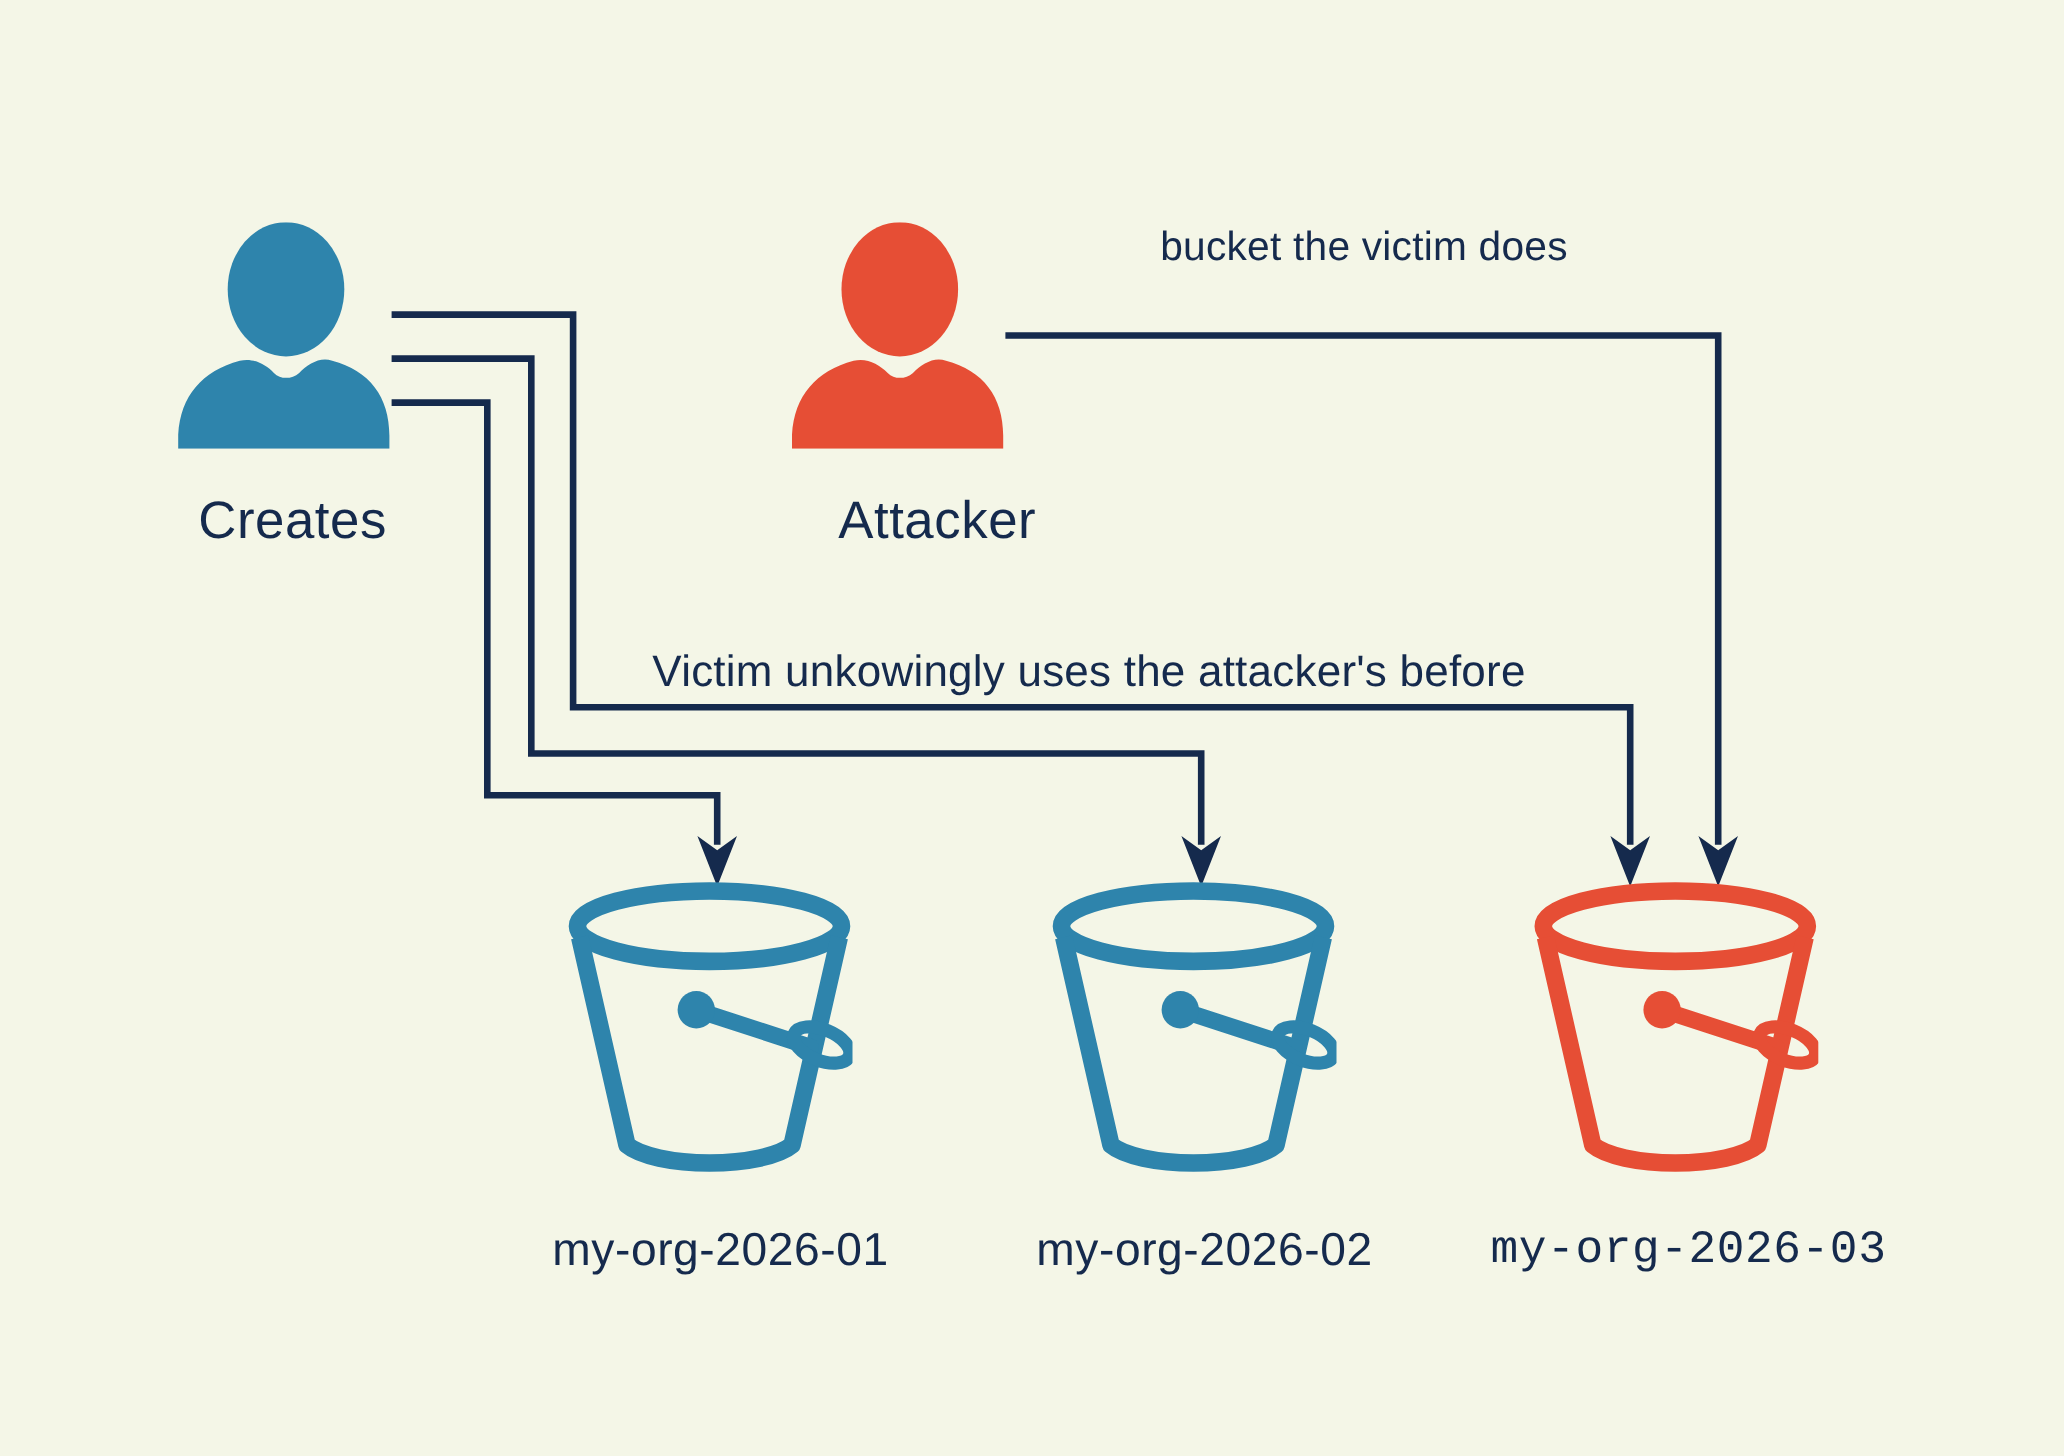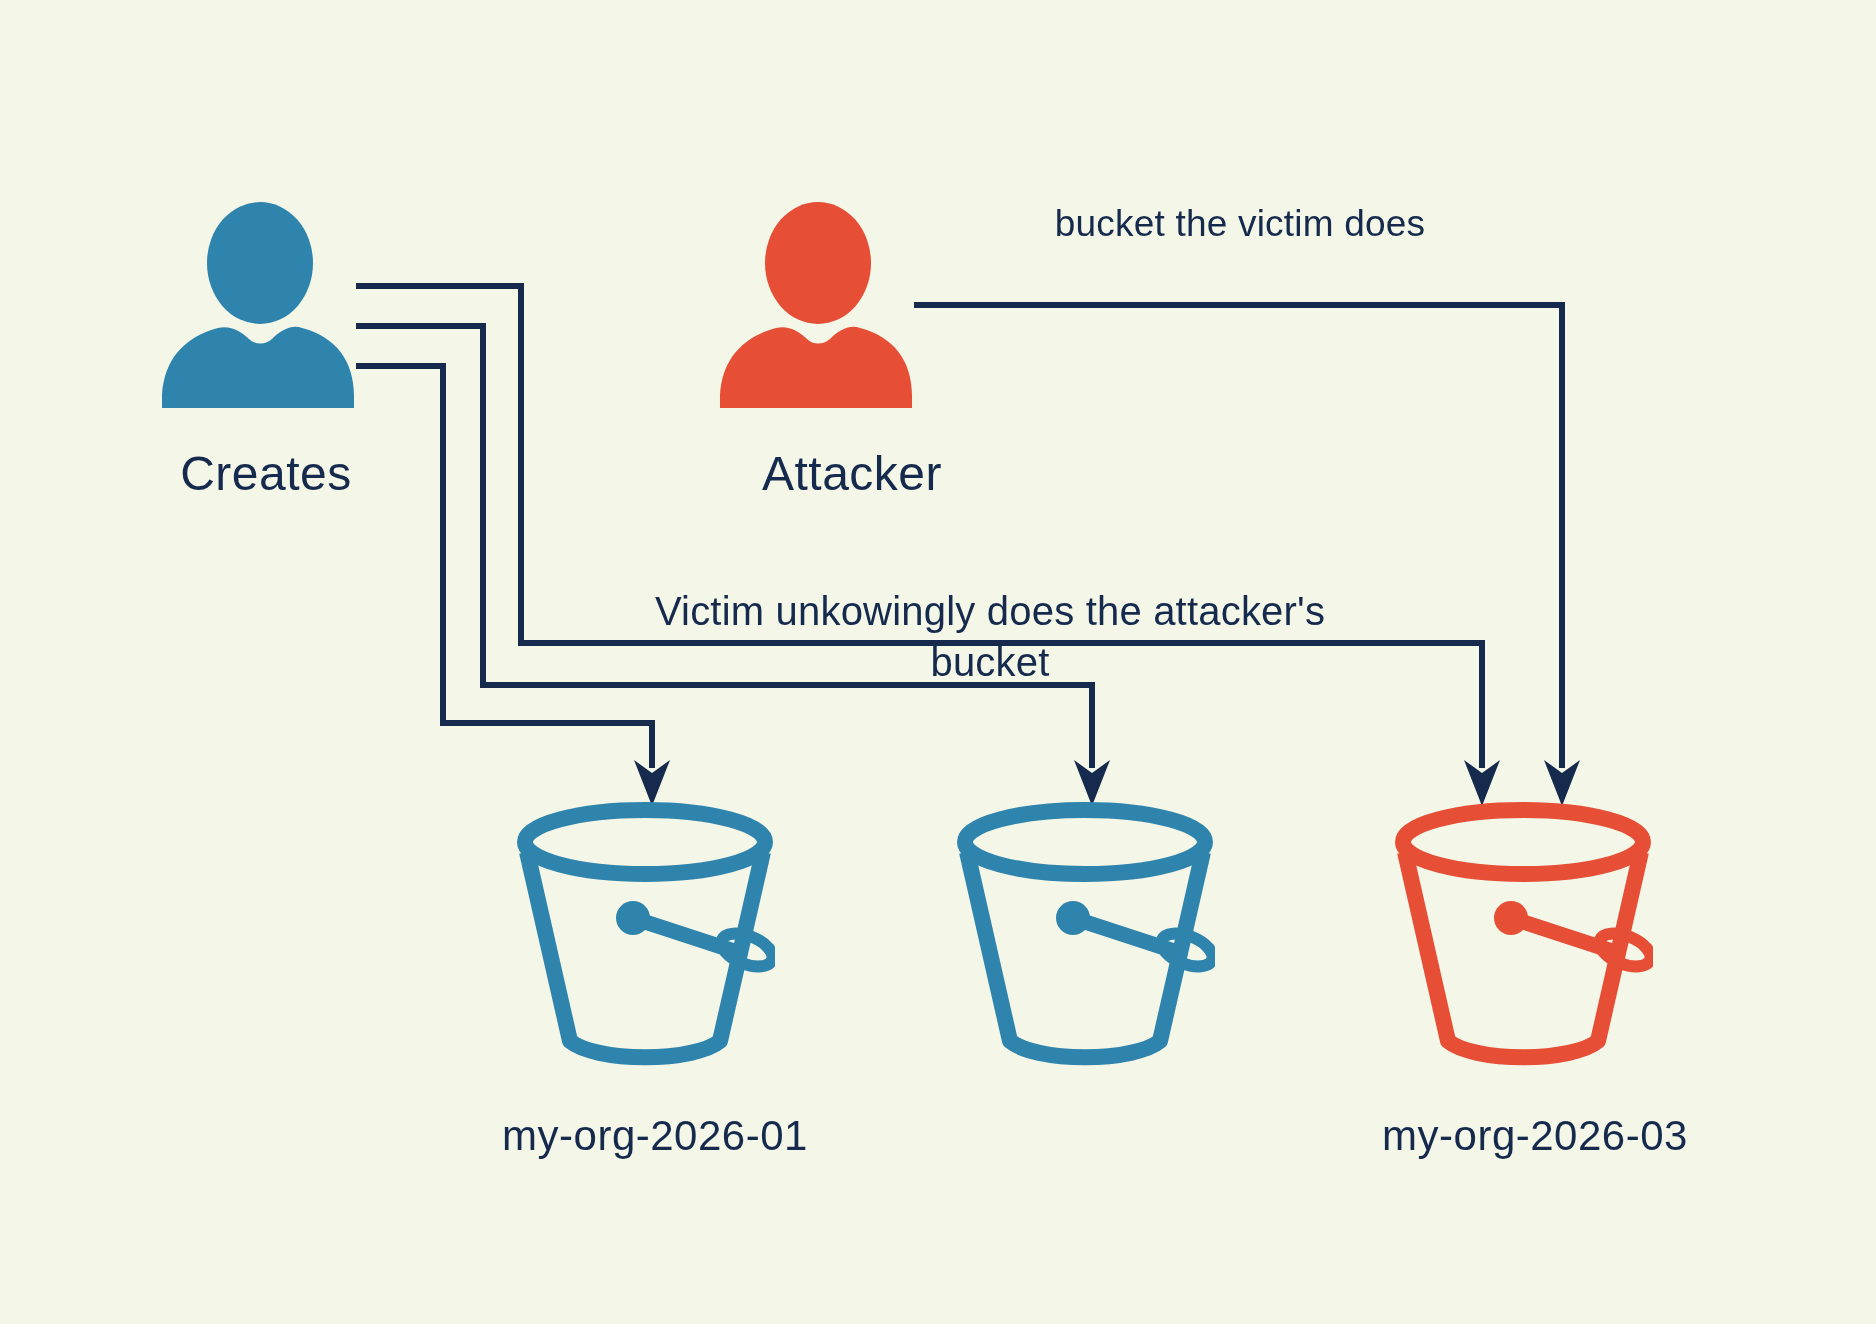--- a/index.html
+++ b/index.html
@@ -76,7 +76,7 @@
     <div>bucket the victim does</div>
   </div>
 
-  <div class="abs note navy-text" style="left:590px;top:586px;width:800px;font-size:40px;">Victim unkowingly does the attacker's bucket</div>
+  <div class="abs note navy-text" style="left:590px;top:586px;width:800px;font-size:40px;">Victim unkowingly uses the attacker's before</div>
 
   <svg class="abs" style="left:515px;top:800px;" width="260" height="280" viewBox="0 0 260 280">
     <g stroke="#2E84AC" fill="none">

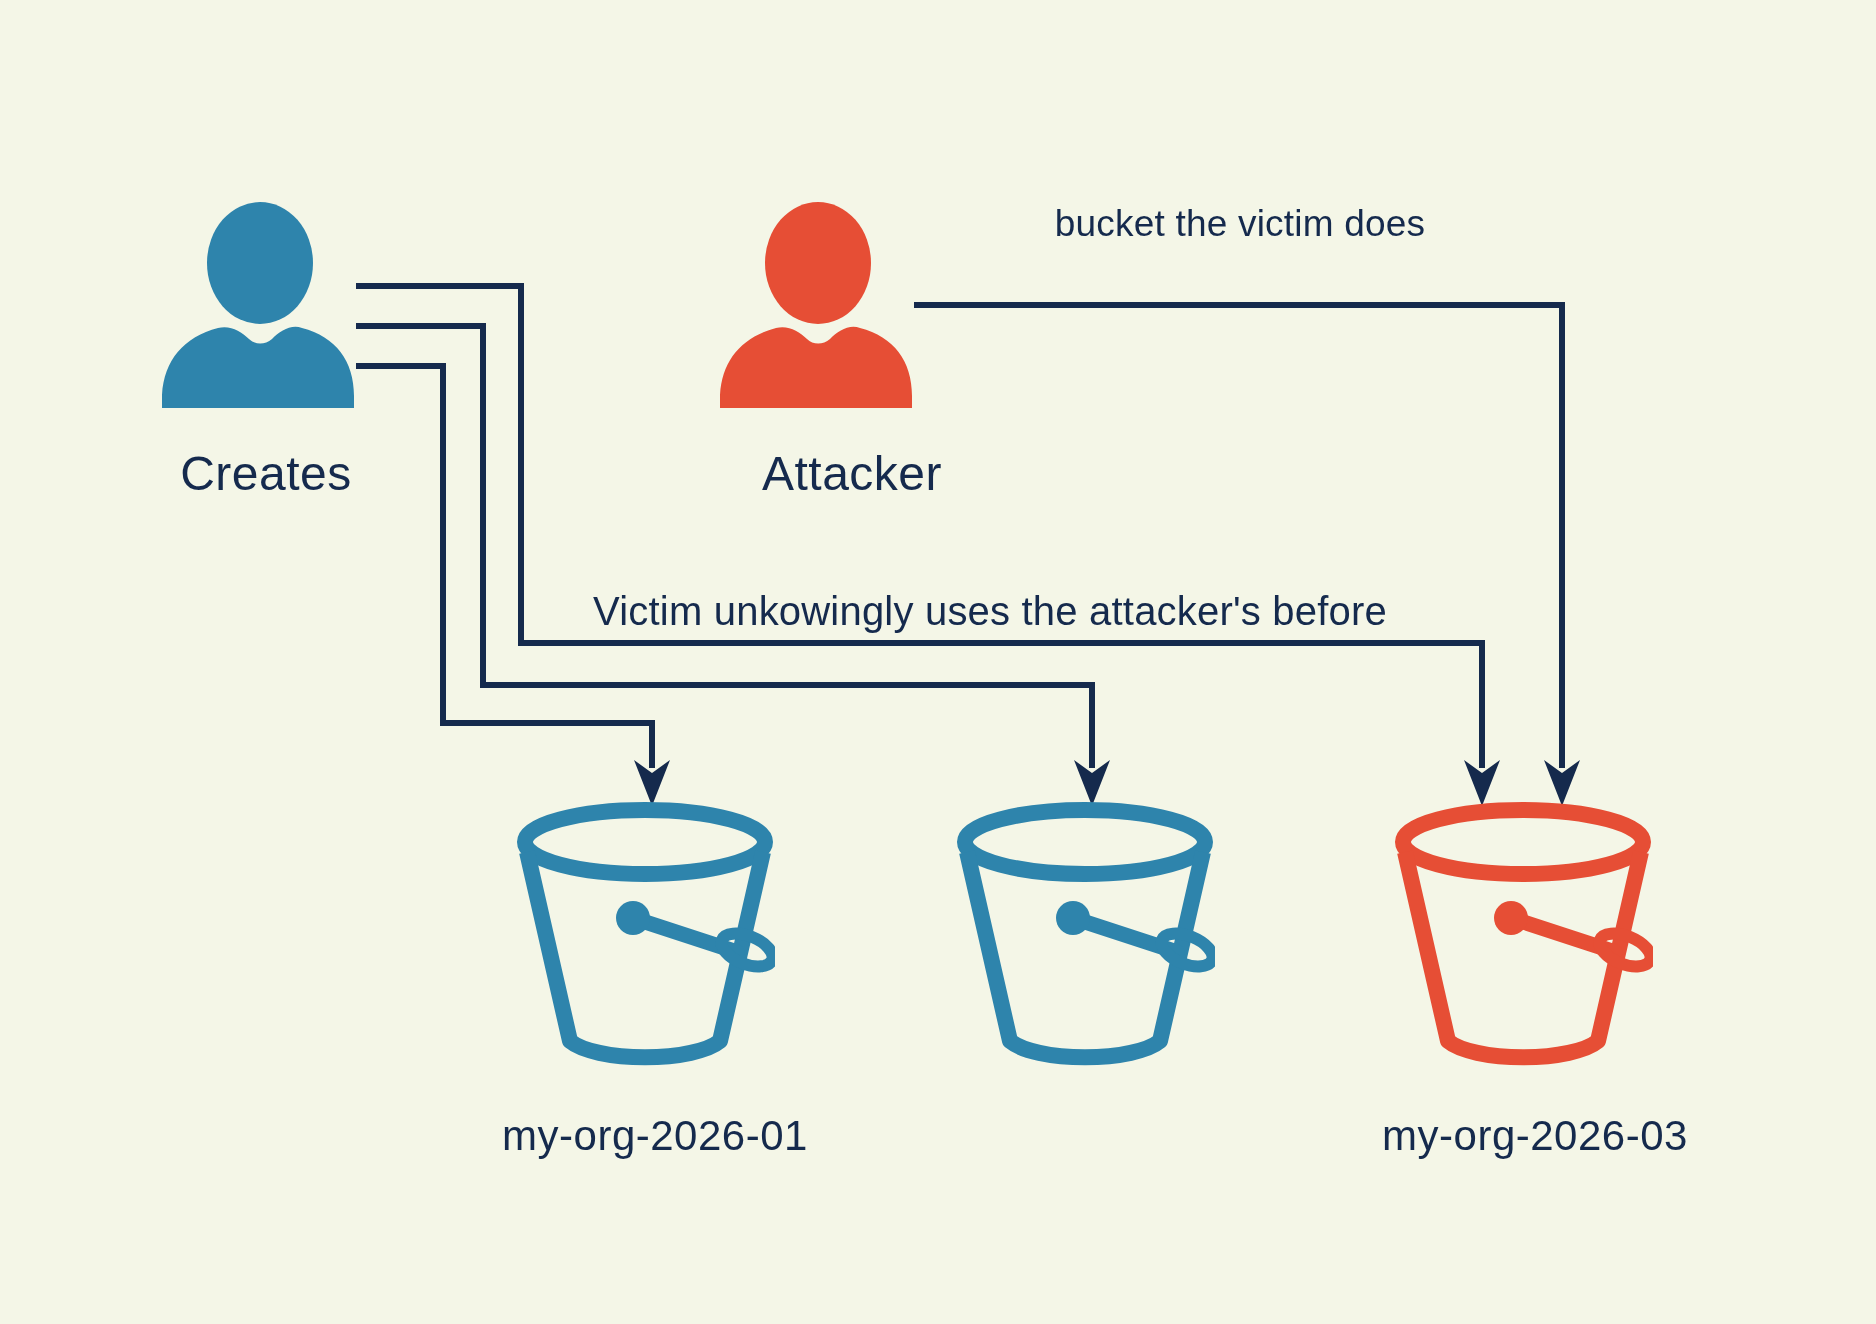--- a/index.html
+++ b/index.html
@@ -109,6 +109,7 @@
   </svg>
 
   <div class="abs bucket-label navy-text" style="left:445px;top:1112px;">my-org-2026-01</div>
+  <div class="abs bucket-label navy-text" style="left:885px;top:1112px;">my-org-2026-02</div>
   <div class="abs bucket-label navy-text" style="left:1325px;top:1112px;">my-org-2026-03</div>
 
 </div>

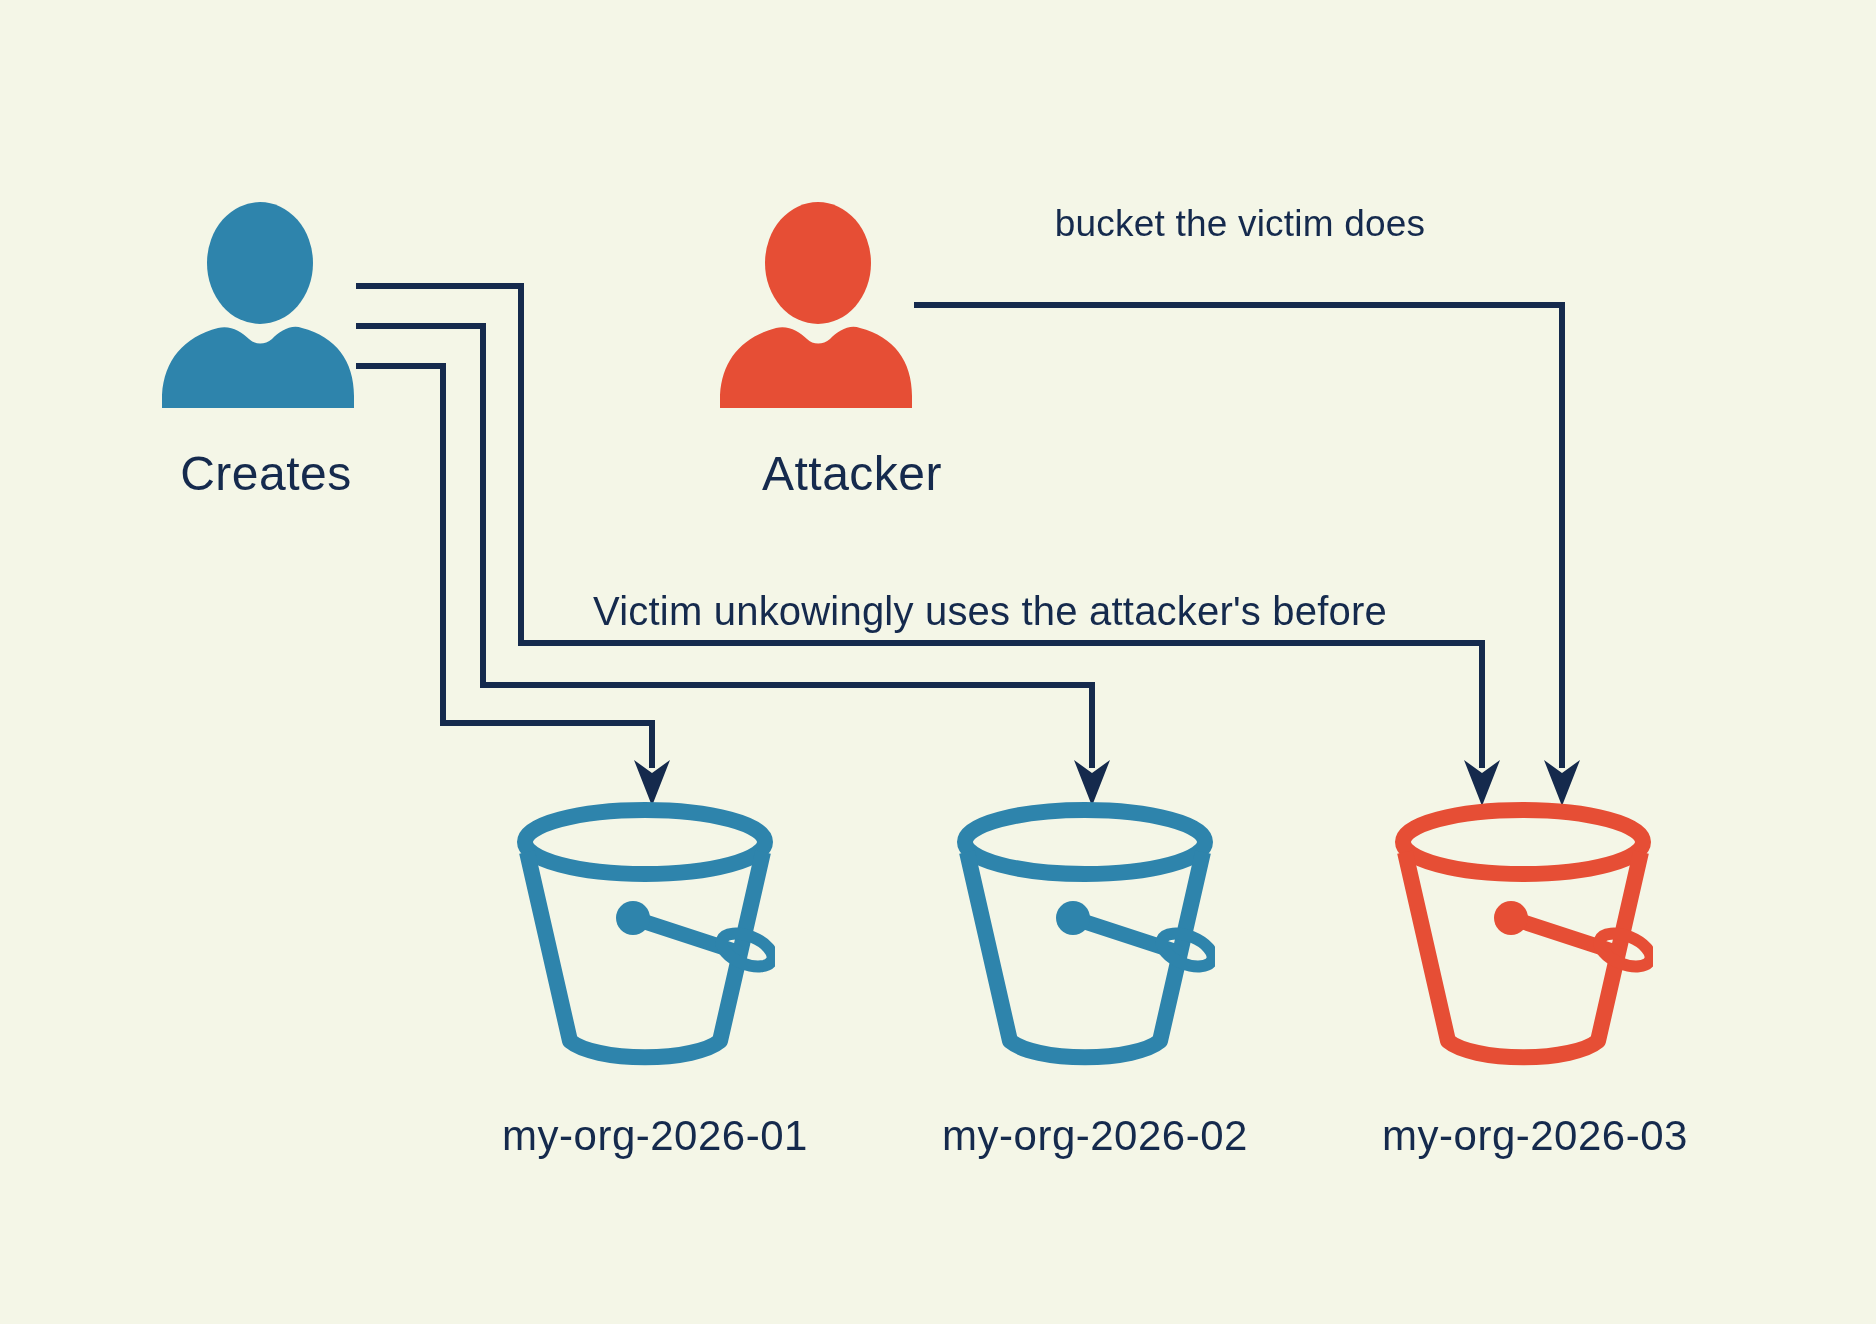--- a/index.html
+++ b/index.html
@@ -110,7 +110,7 @@
 
   <div class="abs bucket-label navy-text" style="left:445px;top:1112px;">my-org-2026-01</div>
   <div class="abs bucket-label navy-text" style="left:885px;top:1112px;">my-org-2026-02</div>
-  <div class="abs bucket-label navy-text" style="left:1325px;top:1112px;">my-org-2026-03</div>
+  <div class="abs bucket-label navy-text" style="left:1325px;top:1112px;font-family:Liberation Mono, monospace;">my-org-2026-03</div>
 
 </div>
 

